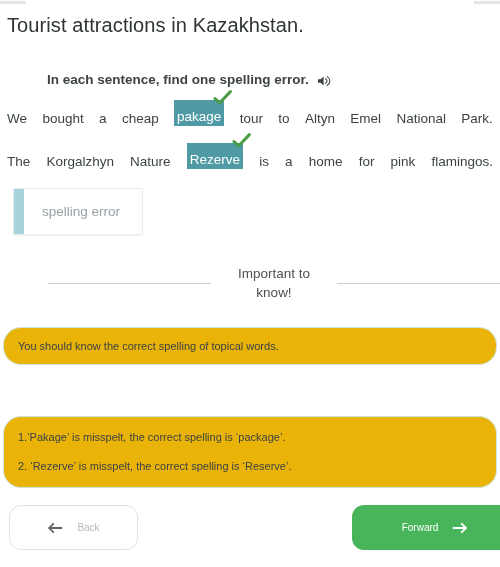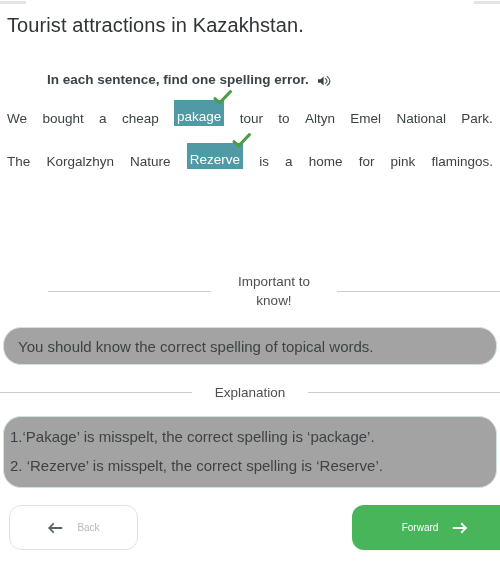--- a/index.html
+++ b/index.html
@@ -266,6 +266,10 @@
     <span class="w">flamingos.</span>
   </div>
 
+  <div class="chip">
+    <div class="chip-bar"></div>
+    <div class="chip-label">spelling error</div>
+  </div>
 
   <div class="divider important">
     <div class="line"></div>

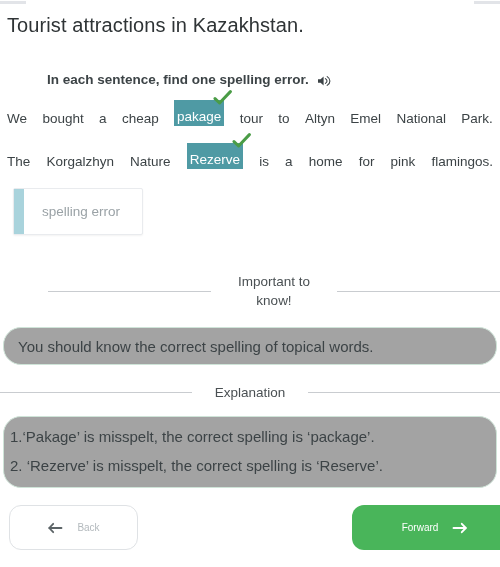--- a/index.html
+++ b/index.html
@@ -143,7 +143,7 @@
     line-height: 19px;
   }
 
-  .divider.important { top: 272px; padding-left: 48px; }
+  .divider.important { top: 264px; padding-left: 48px; }
   .divider.important .dtext { width: 98px; }
   .divider.explanation { top: 383px; }
   .divider.explanation .dtext { width: 88px; }

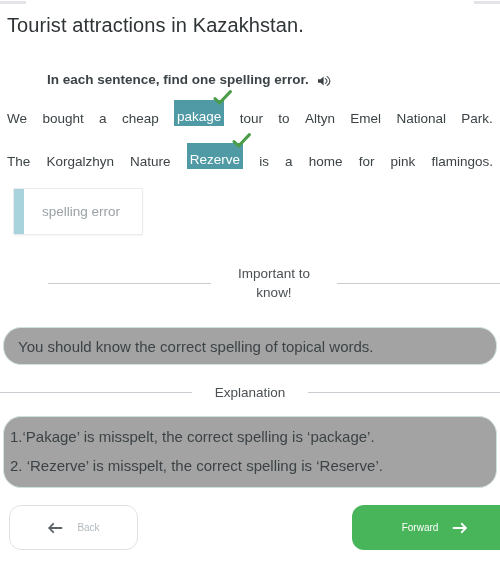--- a/index.html
+++ b/index.html
@@ -152,10 +152,10 @@
     position: absolute;
     left: 3px;
     width: 494px;
-    background: #a3a3a3;
+    background: #eab308;
     border: 1px solid #cfe4d8;
     border-radius: 18px;
-    font-size: 15px;
+    font-size: 11px;
     color: #3c4346;
   }
   .infobox.know {

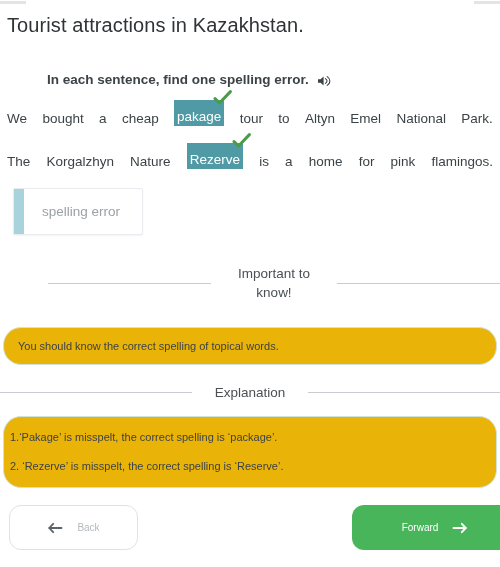--- a/index.html
+++ b/index.html
@@ -281,11 +281,6 @@
     <span>You should know the correct spelling of topical words.</span>
   </div>
 
-  <div class="divider explanation">
-    <div class="line"></div>
-    <div class="dtext">Explanation</div>
-    <div class="line"></div>
-  </div>
 
   <div class="infobox expl">
     <div class="expl-line">1.‘Pakage’ is misspelt, the correct spelling is ‘package’.</div>

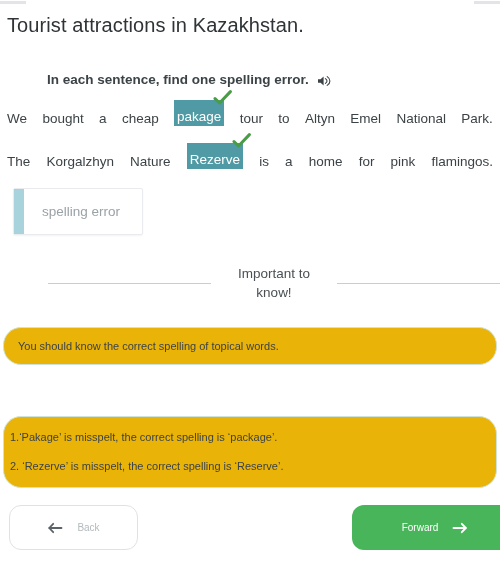--- a/index.html
+++ b/index.html
@@ -167,7 +167,7 @@
   }
   .infobox.expl {
     top: 416px;
-    padding: 11px 14px 12px 6px;
+    padding: 11px 14px 12px 14px;
   }
   .expl-line { line-height: 18px; }
   .expl-line + .expl-line { margin-top: 11px; }

